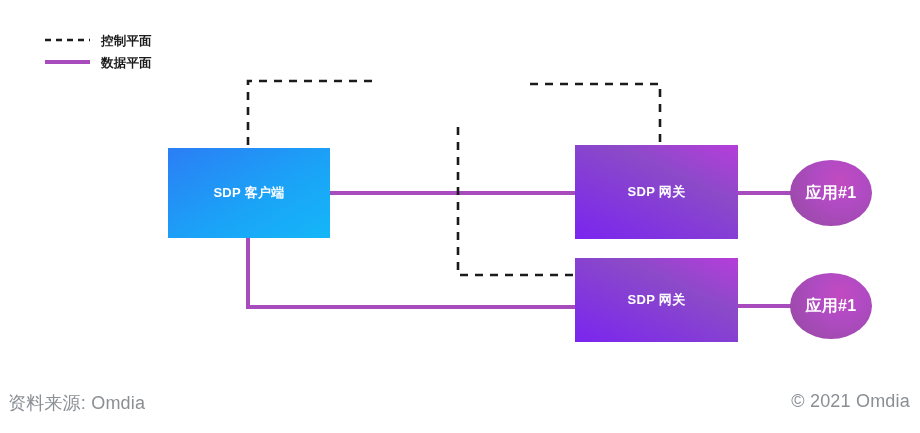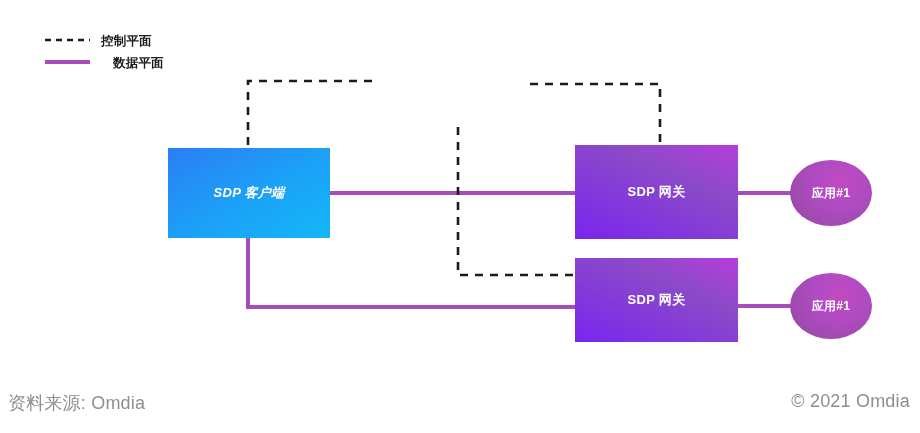--- a/index.html
+++ b/index.html
@@ -116,7 +116,7 @@
   </svg>
 
   <div class="legend-label" style="left:101px; top:33px;">控制平面</div>
-  <div class="legend-label" style="left:101px; top:55px;margin-left:12px;">数据平面</div>
+  <div class="legend-label" style="left:101px; top:55px;">数据平面</div>
 
 
   <div class="node node-client">SDP 客户端</div>

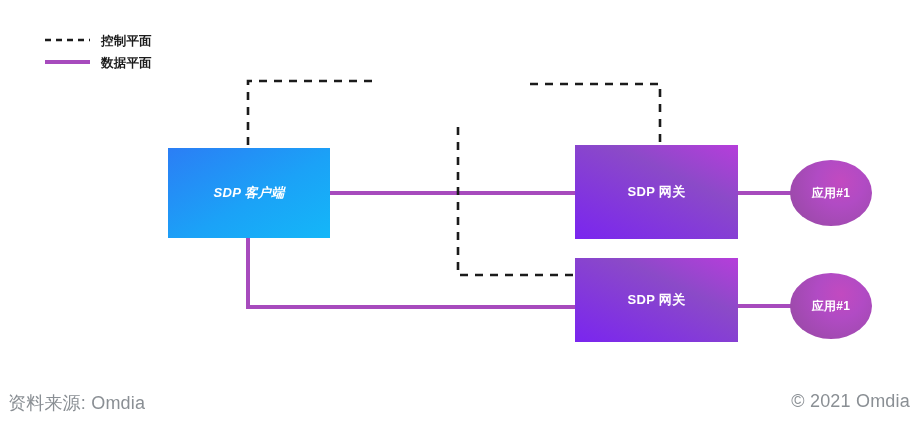--- a/index.html
+++ b/index.html
@@ -51,7 +51,6 @@
   .node-client {
     left: 168px; top: 148px; width: 162px; height: 90px;
     background: linear-gradient(150deg, #2b7ef5 0%, #1ba2f7 55%, #14b7f8 100%);
-    font-style: italic;
   }
   .node-gateway-1 {
     left: 575px; top: 145px; width: 163px; height: 94px;

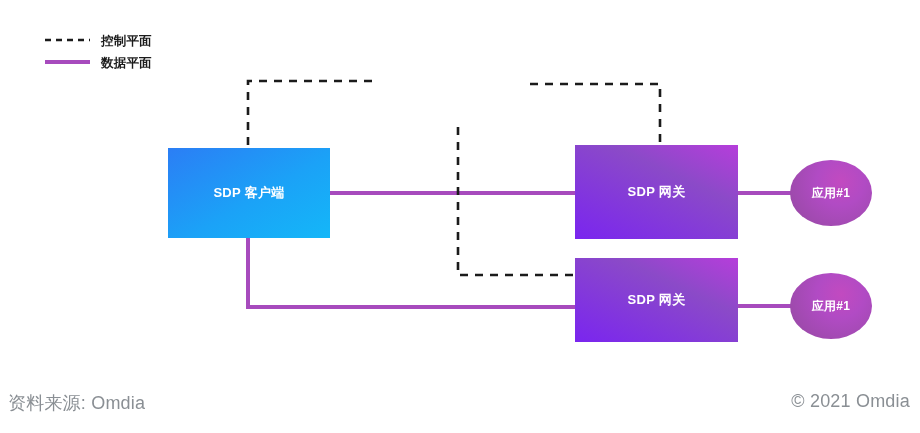--- a/index.html
+++ b/index.html
@@ -66,7 +66,7 @@
     align-items: center;
     justify-content: center;
     color: #ffffff;
-    font-size: 12px;
+    font-size: 16px;
     font-weight: 700;
     letter-spacing: 0.3px;
     border-radius: 50%;

